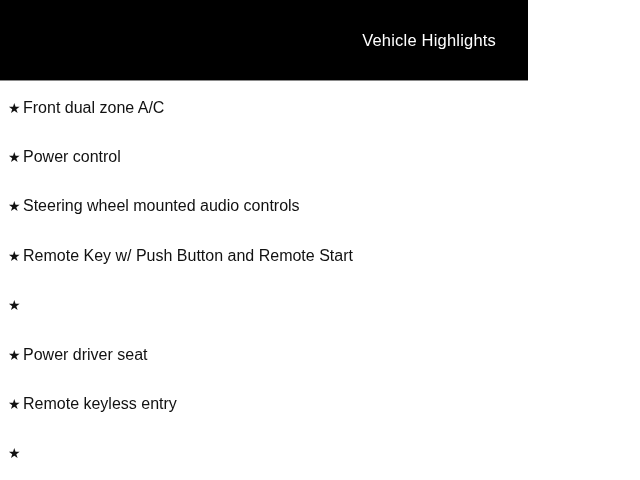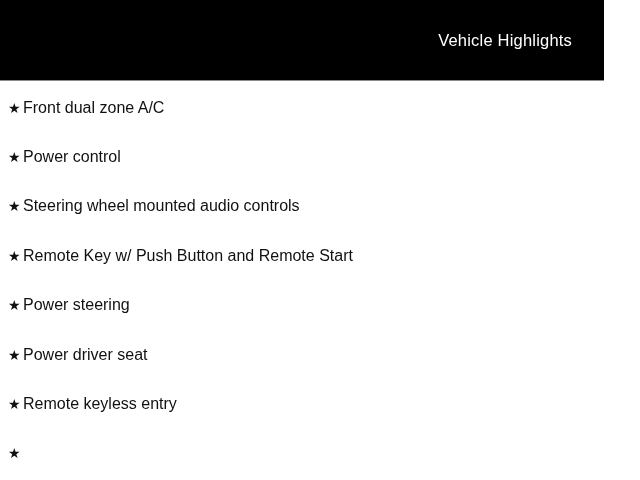--- a/index.html
+++ b/index.html
@@ -17,7 +17,7 @@
   }
   .header {
     box-sizing: border-box;
-    width: 604px;
+    width: 528px;
     height: 81px;
     background: #000000;
     border-bottom: 1px solid #8a8a8a;

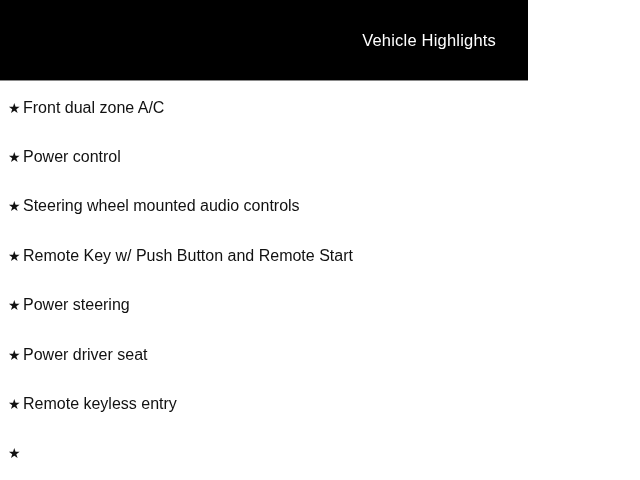--- a/index.html
+++ b/index.html
@@ -90,7 +90,6 @@
 
     <div class="feature-row">
       <span class="star">★</span>
-      <span class="feature-label">Power steering</span>
     </div>
 
     <div class="feature-row">

